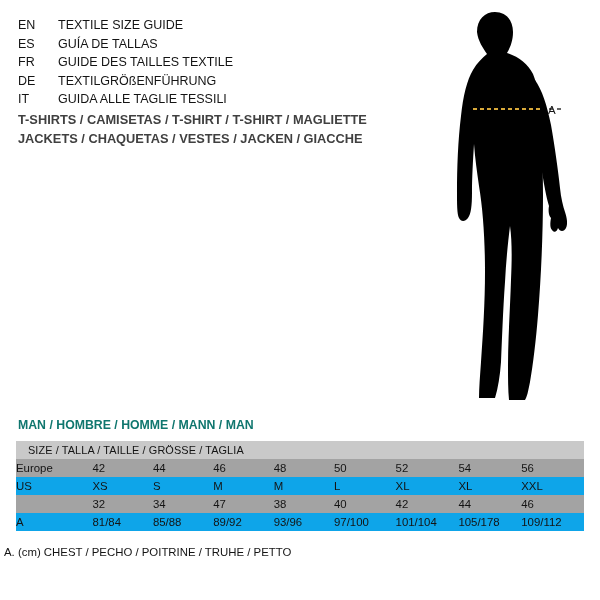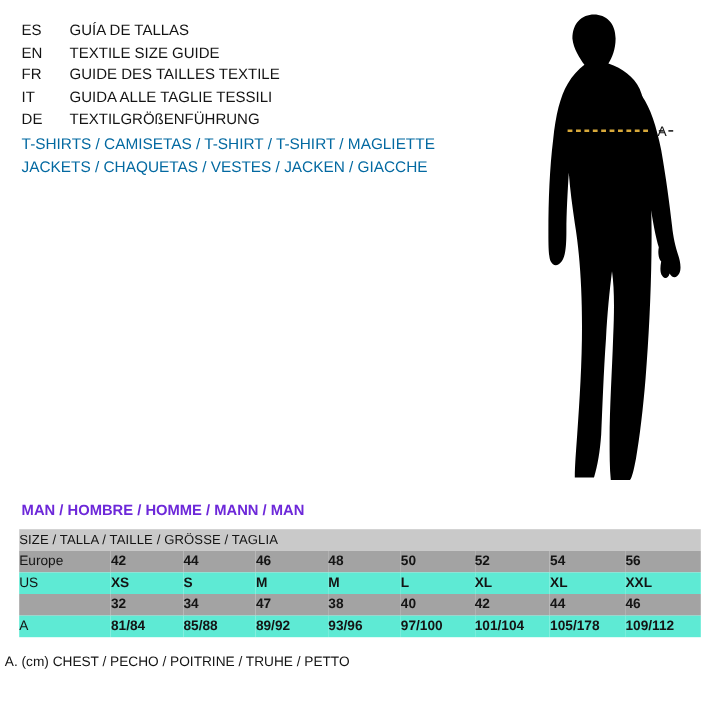--- a/index.html
+++ b/index.html
@@ -132,12 +132,12 @@
 
   <div class="lang-block">
     <div class="lang-row">
+      <span class="lang-code">EN</span>
+      <span class="lang-text">TEXTILE SIZE GUIDE</span>
+    </div>
+    <div class="lang-row">
       <span class="lang-code">ES</span>
       <span class="lang-text">GUÍA DE TALLAS</span>
-    </div>
-    <div class="lang-row">
-      <span class="lang-code">EN</span>
-      <span class="lang-text">TEXTILE SIZE GUIDE</span>
     </div>
     <div class="lang-row">
       <span class="lang-code">FR</span>

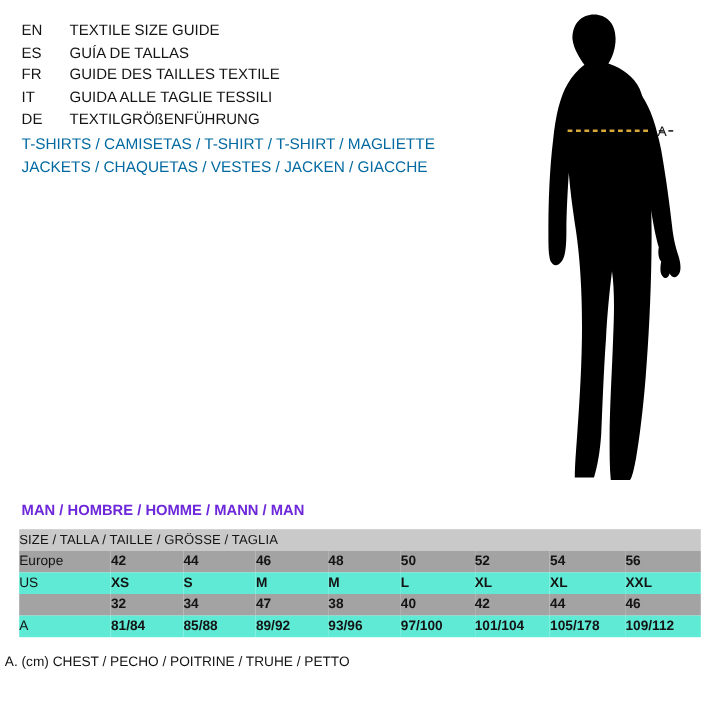--- a/index.html
+++ b/index.html
@@ -144,12 +144,12 @@
       <span class="lang-text">GUIDE DES TAILLES TEXTILE</span>
     </div>
     <div class="lang-row">
+      <span class="lang-code">DE</span>
+      <span class="lang-text">TEXTILGRÖßENFÜHRUNG</span>
+    </div>
+    <div class="lang-row">
       <span class="lang-code">IT</span>
       <span class="lang-text">GUIDA ALLE TAGLIE TESSILI</span>
-    </div>
-    <div class="lang-row">
-      <span class="lang-code">DE</span>
-      <span class="lang-text">TEXTILGRÖßENFÜHRUNG</span>
     </div>
   </div>
 

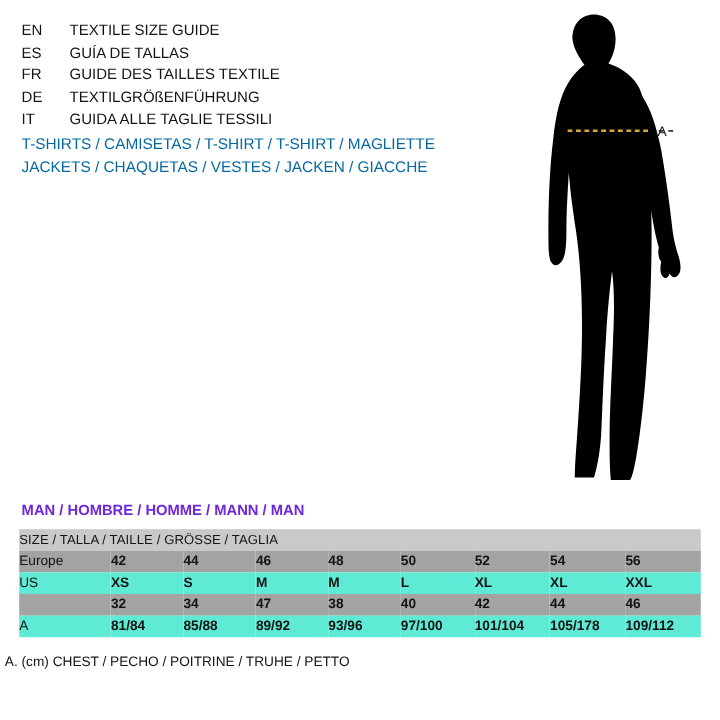--- a/index.html
+++ b/index.html
@@ -54,9 +54,9 @@
   }
   .cat-line {
     font-size: 12.8px;
-    font-weight: normal;
+    font-weight: bold;
     line-height: 19px;
-    color: #0369a1;
+    color: #404040;
     white-space: nowrap;
   }
 

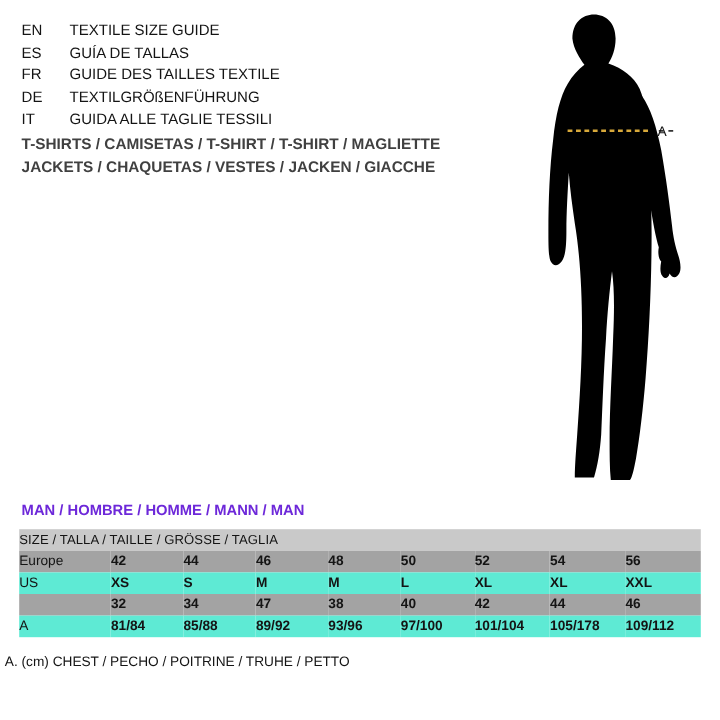--- a/index.html
+++ b/index.html
@@ -84,7 +84,7 @@
     top: 418px;
     font-size: 12.3px;
     font-weight: bold;
-    color: #6d28d9;
+    color: #0f766e;
     white-space: nowrap;
   }
   table.size-table {

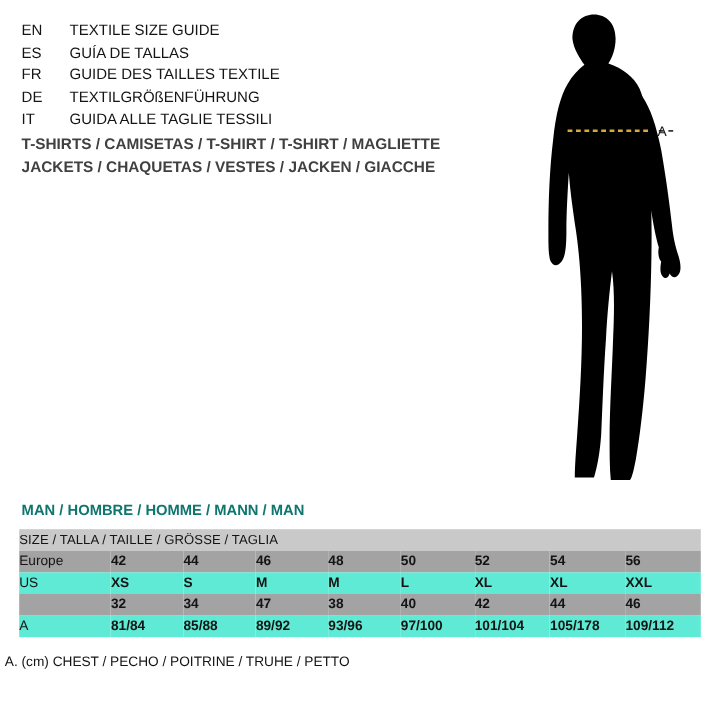--- a/index.html
+++ b/index.html
@@ -104,7 +104,7 @@
   }
   tr.hdr td {
     font-size: 10.9px;
-    padding-left: 0;
+    padding-left: 12px;
     font-weight: normal;
     letter-spacing: 0.1px;
   }

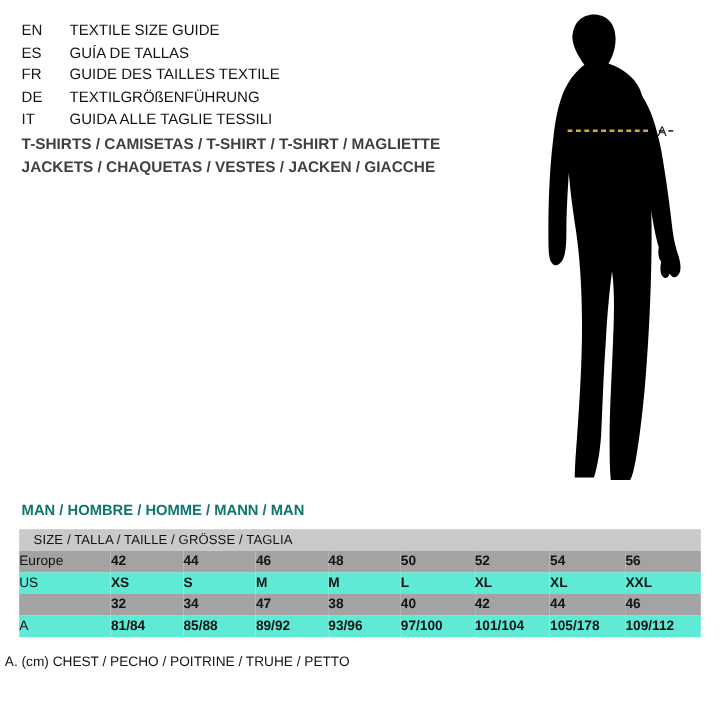--- a/index.html
+++ b/index.html
@@ -114,7 +114,7 @@
     padding-left: 4px;
     width: 86px;
   }
-  td.val { width: 68px; text-align: left; font-weight: bold; }
+  td.val { width: 68px; text-align: left; }
 
   .footnote {
     position: absolute;

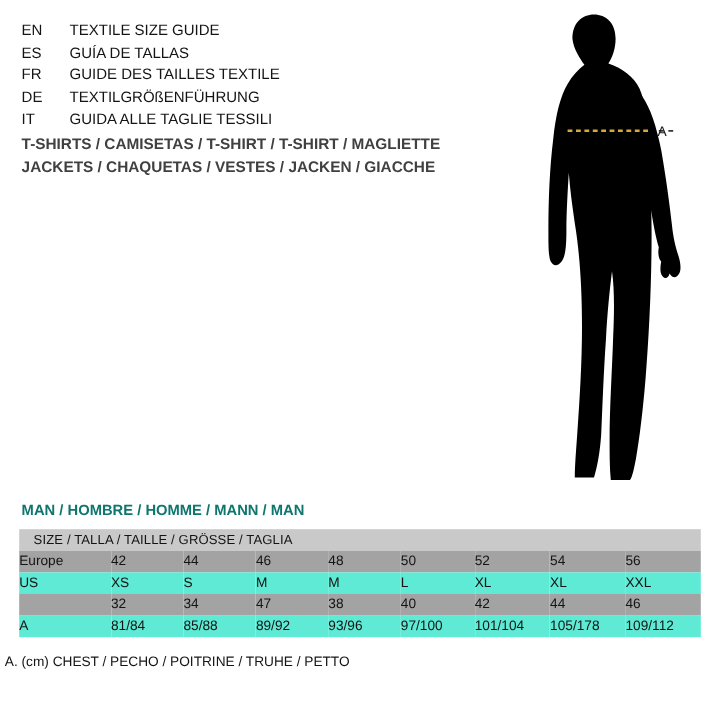--- a/index.html
+++ b/index.html
@@ -109,7 +109,7 @@
     letter-spacing: 0.1px;
   }
   tr.shade { background: #a3a3a3; }
-  tr.plain { background: #5eead4; }
+  tr.plain { background: #0ea5e9; }
   td.lbl {
     padding-left: 4px;
     width: 86px;

